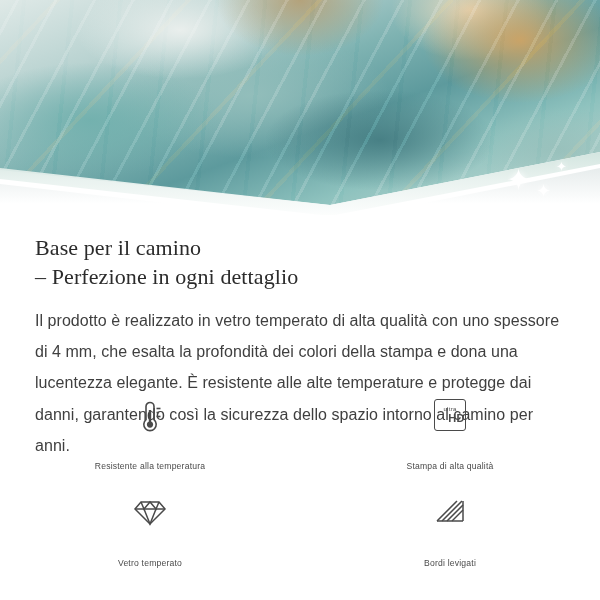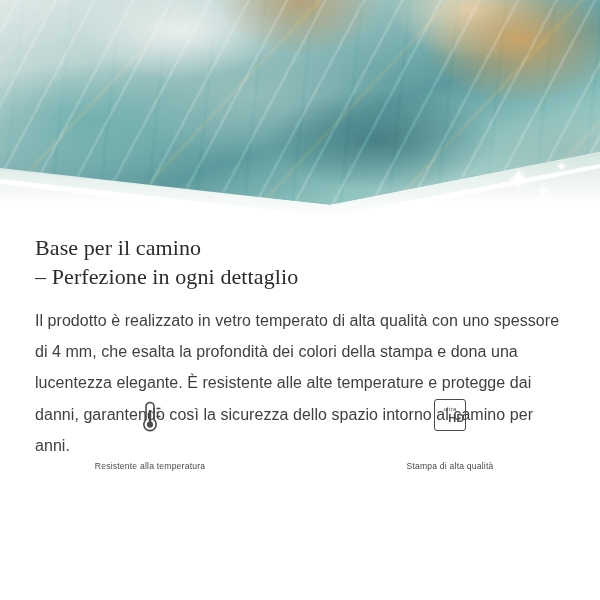--- a/index.html
+++ b/index.html
@@ -215,6 +215,17 @@
 
     <div class="feature-row second">
 
+      <div class="feature">
+        <div class="glyph">
+          <svg width="36" height="34" viewBox="0 0 36 34" fill="none" stroke="#4a4a4a" stroke-width="1.5">
+            <path d="M9 7h18l6 7-15 15L3 14 9 7z"></path>
+            <path d="M3 14h30"></path>
+            <path d="M9 7l3 7 6-7 6 7 3-7"></path>
+            <path d="M12 14l6 15 6-15"></path>
+          </svg>
+        </div>
+        <div class="caption">Vetro temperato</div>
+      </div>
 
 
 

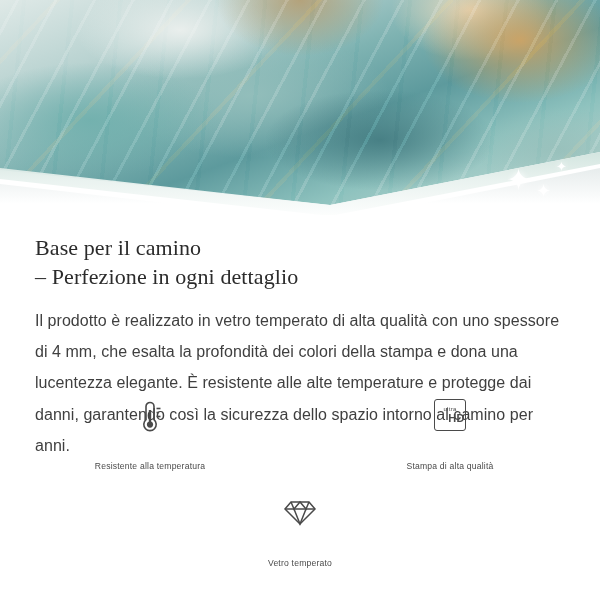--- a/index.html
+++ b/index.html
@@ -227,6 +227,19 @@
         <div class="caption">Vetro temperato</div>
       </div>
 
+      <div class="feature">
+        <div class="glyph">
+          <svg width="38" height="34" viewBox="0 0 38 34" fill="none" stroke="#4a4a4a" stroke-width="1.5">
+            <path d="M6 26 L26 6"></path>
+            <path d="M11 26 L31 6"></path>
+            <path d="M16 26 L32 10"></path>
+            <path d="M21 26 L32 15"></path>
+            <path d="M6 26 L32 26" stroke-width="1.5"></path>
+            <path d="M32 6 L32 26"></path>
+          </svg>
+        </div>
+        <div class="caption">Bordi levigati</div>
+      </div>
 
 
     </div>

